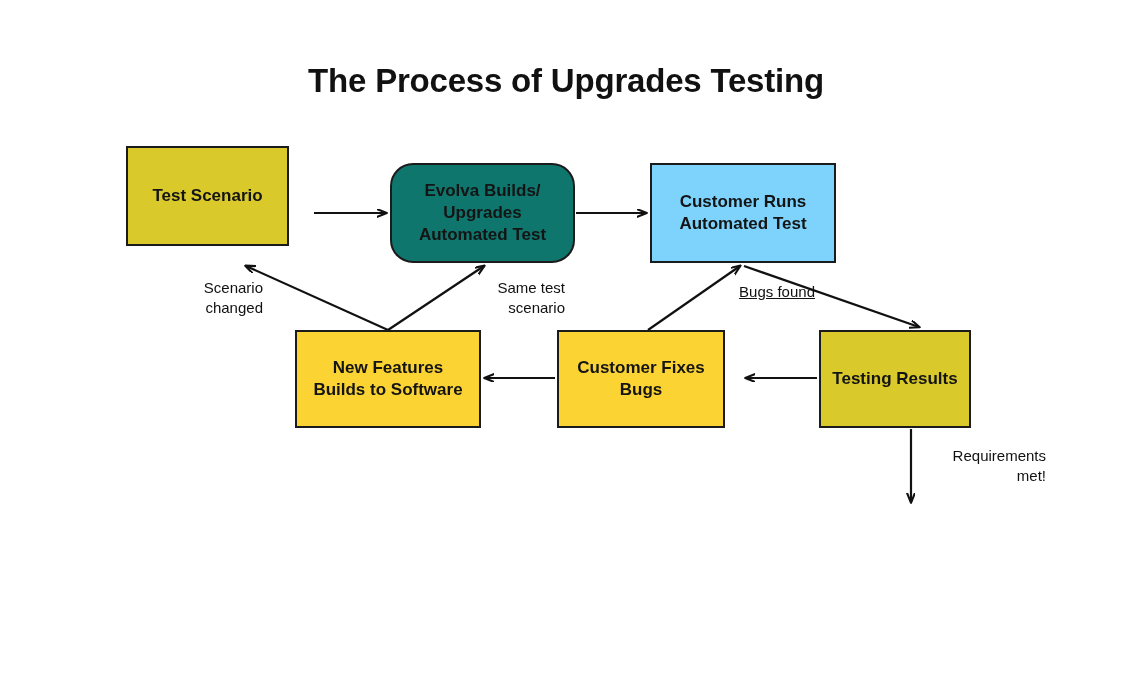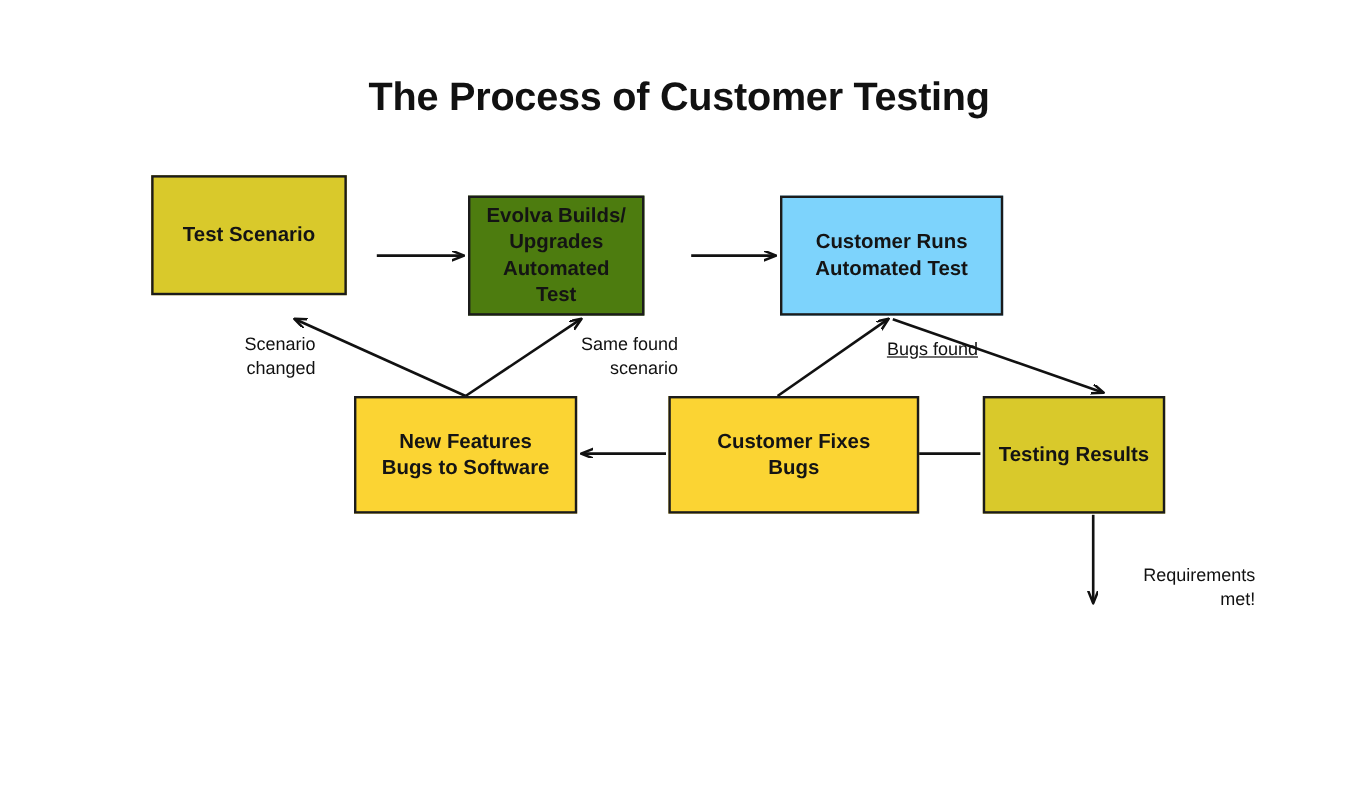--- a/index.html
+++ b/index.html
@@ -64,7 +64,7 @@
 
 <div id="canvas">
 
-  <div id="title">The Process of Customer Testing</div>
+  <div id="title">The Process of Upgrades Testing</div>
 
   <svg id="arrows" viewBox="0 0 1132 673" xmlns="http://www.w3.org/2000/svg">
     <defs>

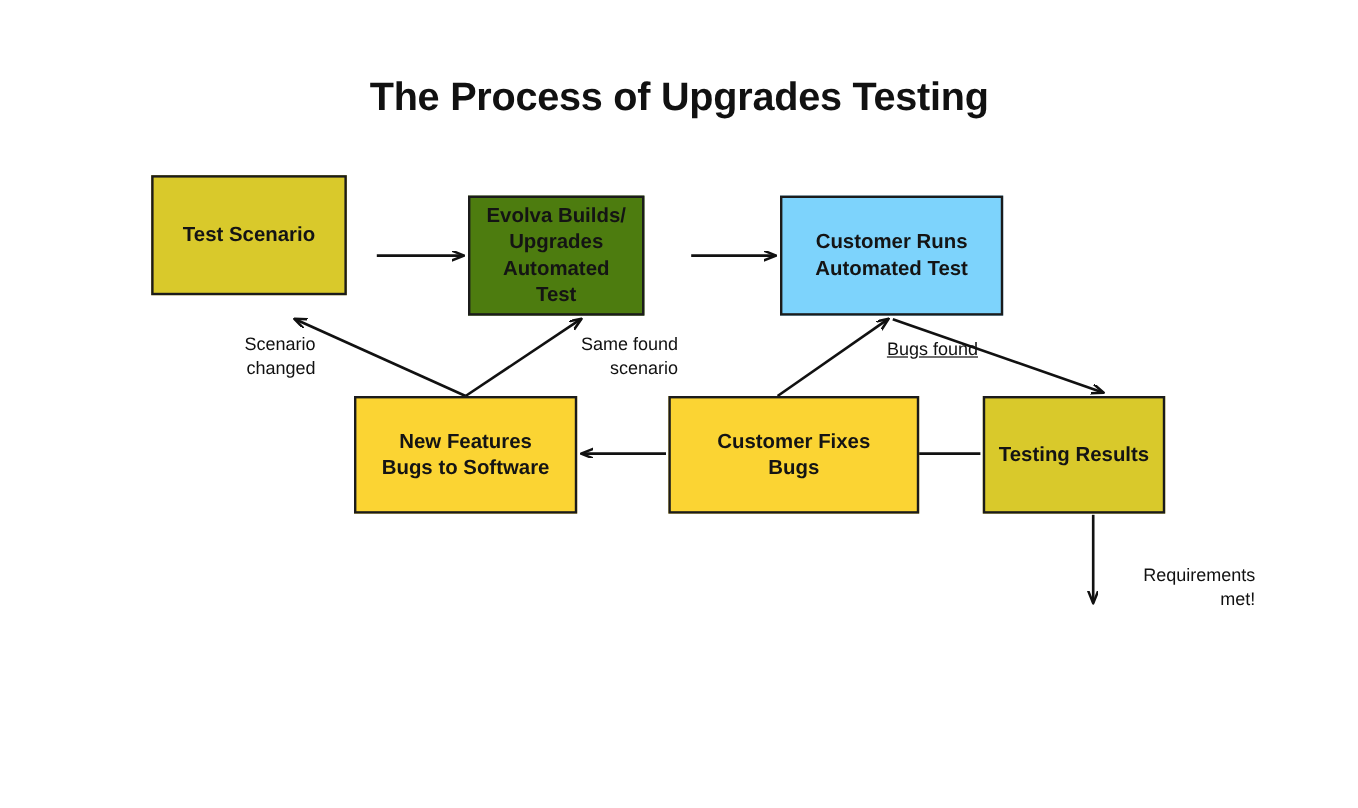--- a/index.html
+++ b/index.html
@@ -96,7 +96,7 @@
     <span>Test Scenario</span>
   </div>
 
-  <div class="node" style="left:390px; top:163px; width:147px; height:100px; background:#4d7c0f;">
+  <div class="node" style="left:390px; top:163px; width:185px; height:100px; background:#0f766e;border-radius:23px;">
     <span>Evolva Builds/
 Upgrades
 Automated Test</span>

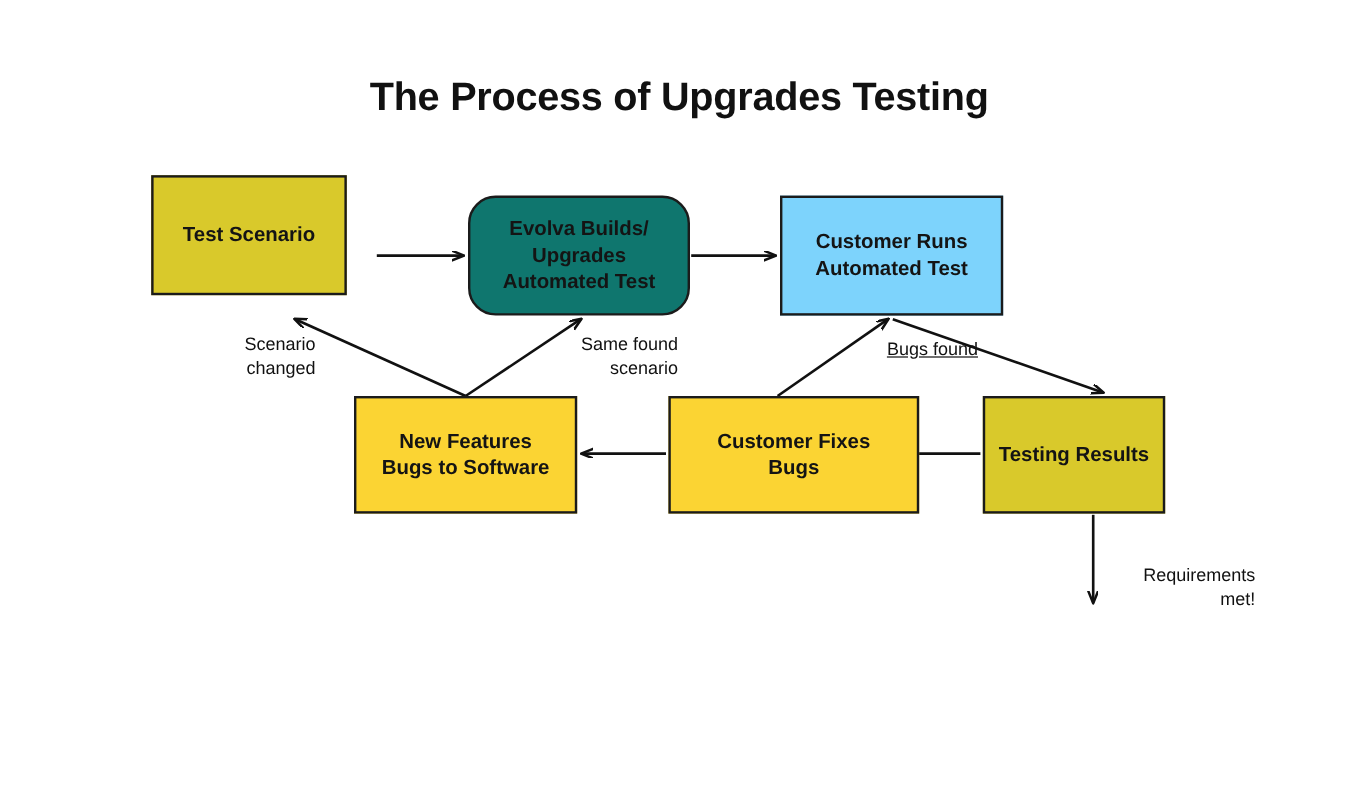--- a/index.html
+++ b/index.html
@@ -125,7 +125,7 @@
   <div class="edge-label" style="left:163px; top:278px; width:100px;">Scenario
 changed</div>
 
-  <div class="edge-label" style="left:465px; top:278px; width:100px;">Same found
+  <div class="edge-label" style="left:465px; top:278px; width:100px;">Same test
 scenario</div>
 
   <div class="edge-label" style="left:700px; top:282px; width:115px;text-decoration:underline;">Bugs found</div>

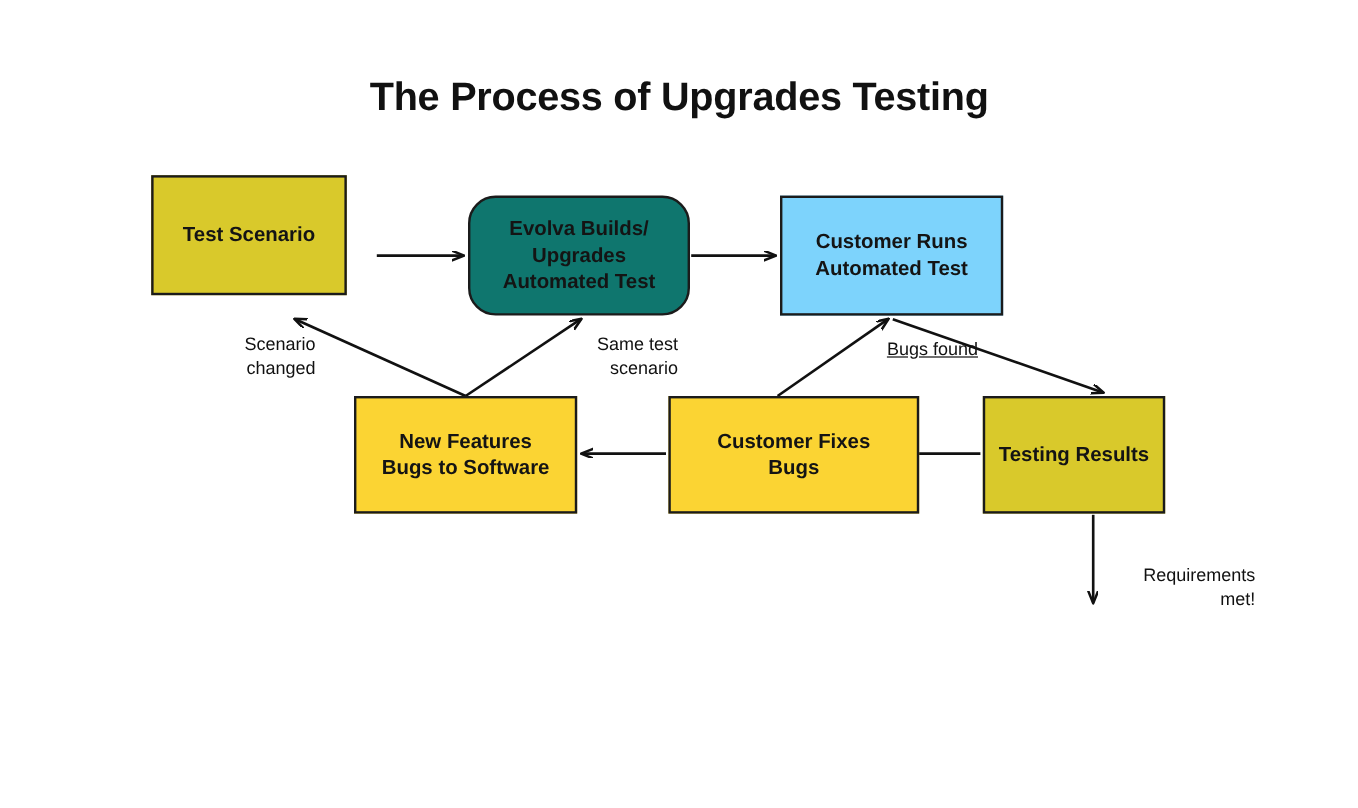--- a/index.html
+++ b/index.html
@@ -109,7 +109,7 @@
 
   <div class="node" style="left:295px; top:330px; width:186px; height:98px; background:#FBD433;">
     <span>New Features
-Bugs to Software</span>
+Builds to Software</span>
   </div>
 
   <div class="node" style="left:557px; top:330px; width:209px; height:98px; background:#FBD433;">

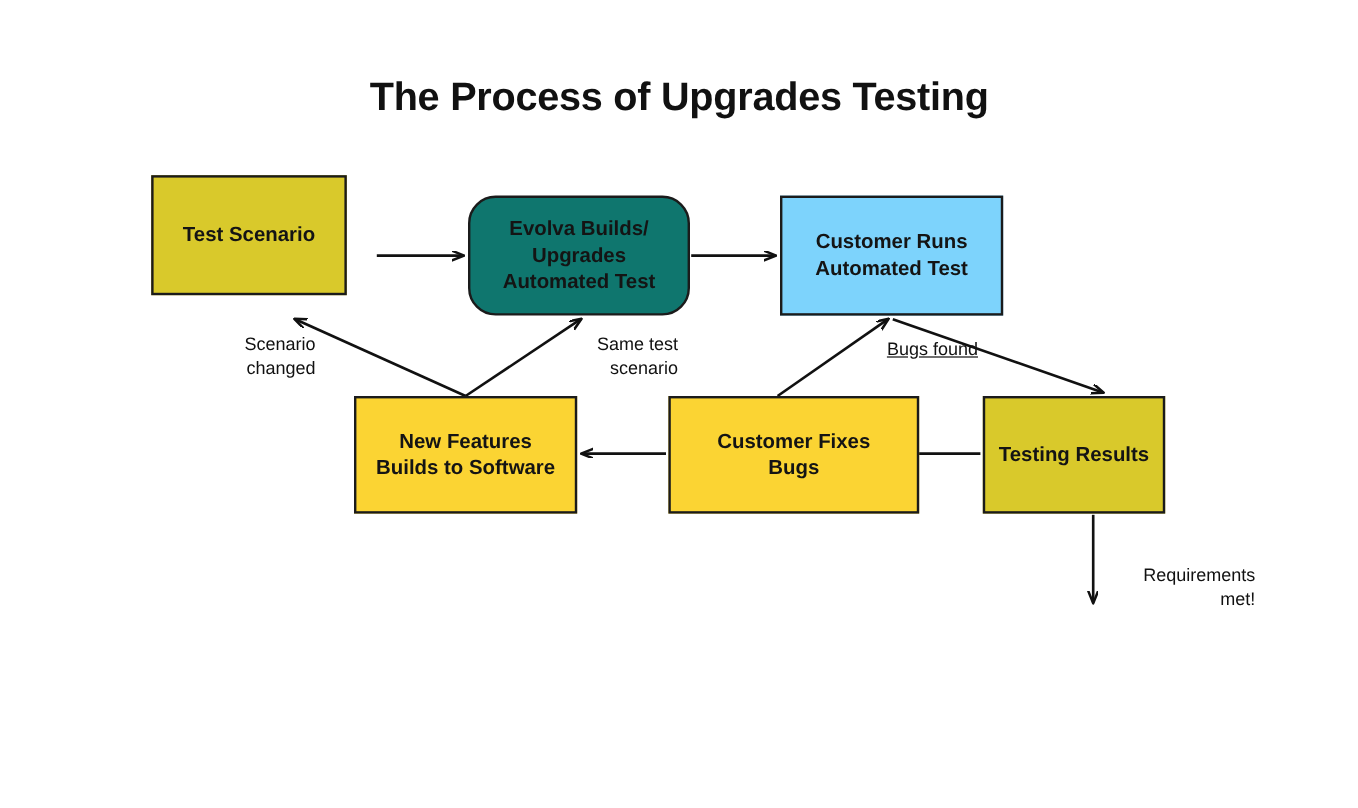--- a/index.html
+++ b/index.html
@@ -112,7 +112,7 @@
 Builds to Software</span>
   </div>
 
-  <div class="node" style="left:557px; top:330px; width:209px; height:98px; background:#FBD433;">
+  <div class="node" style="left:557px; top:330px; width:168px; height:98px; background:#FBD433;">
     <span>Customer Fixes
 Bugs</span>
   </div>

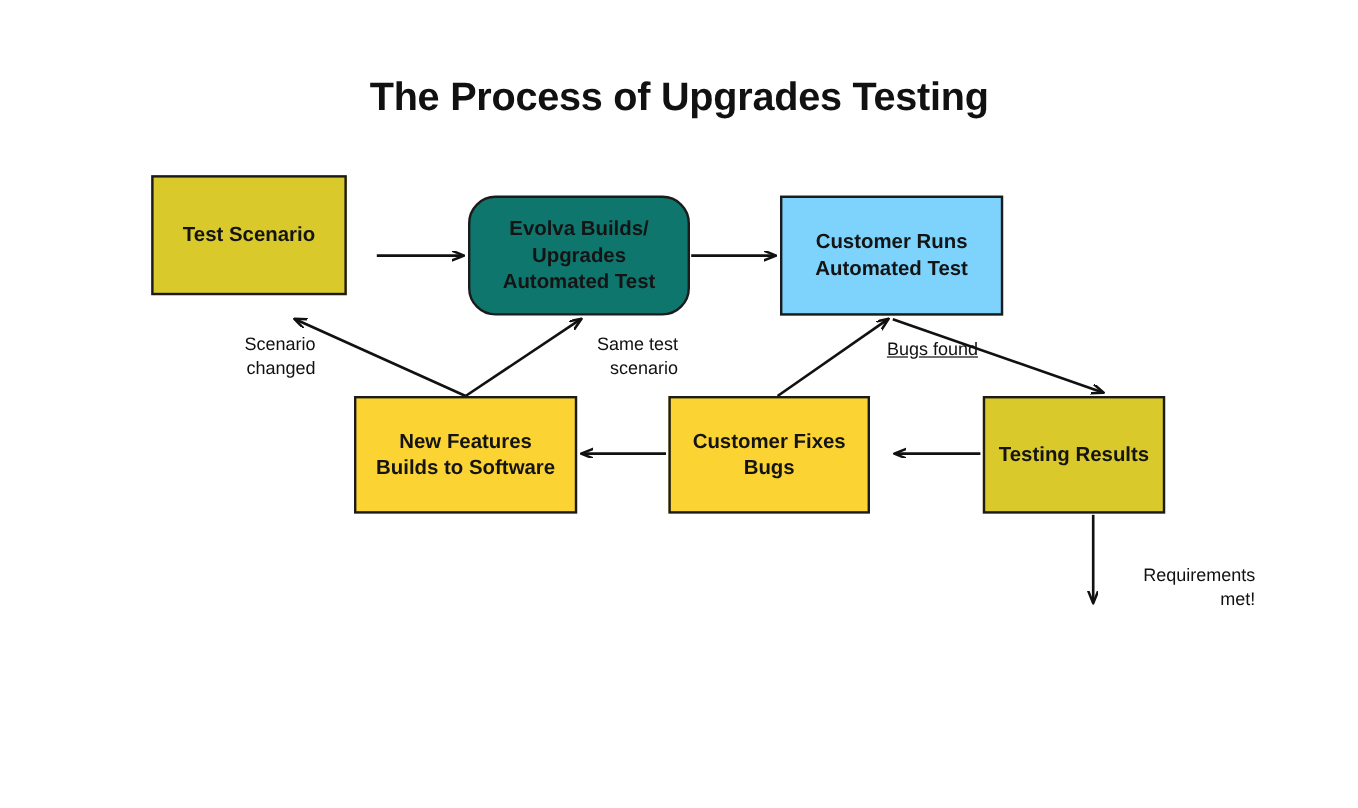--- a/index.html
+++ b/index.html
@@ -130,7 +130,7 @@
 
   <div class="edge-label" style="left:700px; top:282px; width:115px;text-decoration:underline;">Bugs found</div>
 
-  <div class="edge-label" style="left:920px; top:446px; width:126px;margin-top:24px;">Requirements
+  <div class="edge-label" style="left:920px; top:446px; width:126px;">Requirements
 met!</div>
 
 </div>

